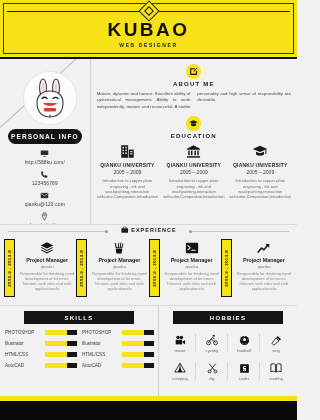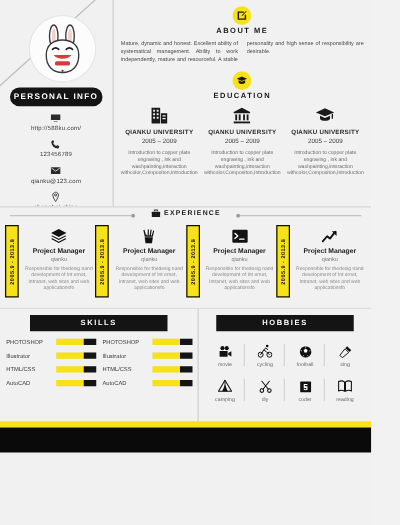--- a/index.html
+++ b/index.html
@@ -114,6 +114,13 @@
 
 <div class="page">
 
+  <div class="header">
+    <div class="hdr-frame"></div>
+    <div class="hdr-rule"></div>
+    <div class="diamond"></div>
+    <div class="name">KUBAO</div>
+    <div class="role">WEB DESIGNER</div>
+  </div>
 
   <div class="body">
 

